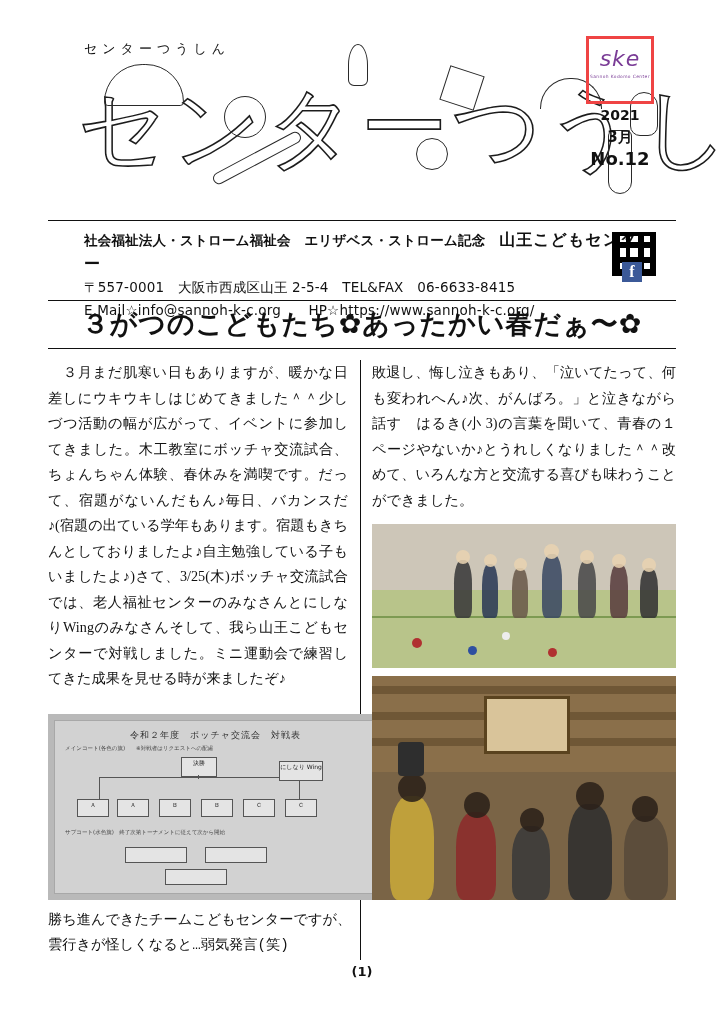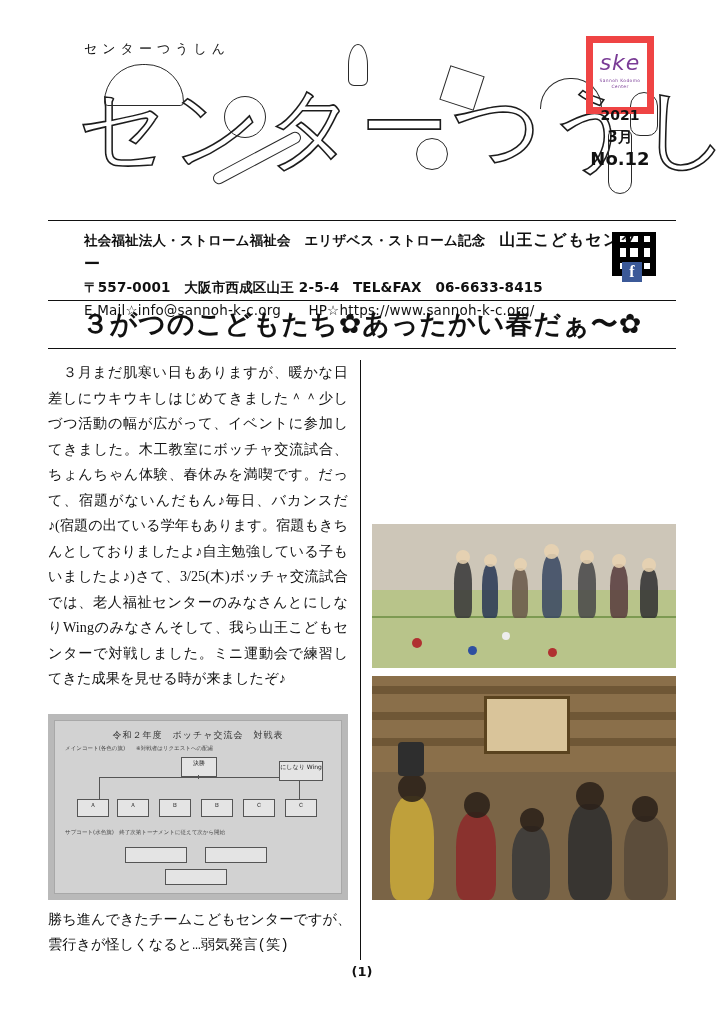--- a/index.html
+++ b/index.html
@@ -110,8 +110,8 @@
   .logo-box {
     position: absolute;
     left: 586px; top: 36px;
-    width: 68px; height: 78px;
-    border: 7px solid #ef4444;
+    width: 68px; height: 68px;
+    border: 3px solid #ef4444;
     box-sizing: border-box;
     text-align: center;
   }

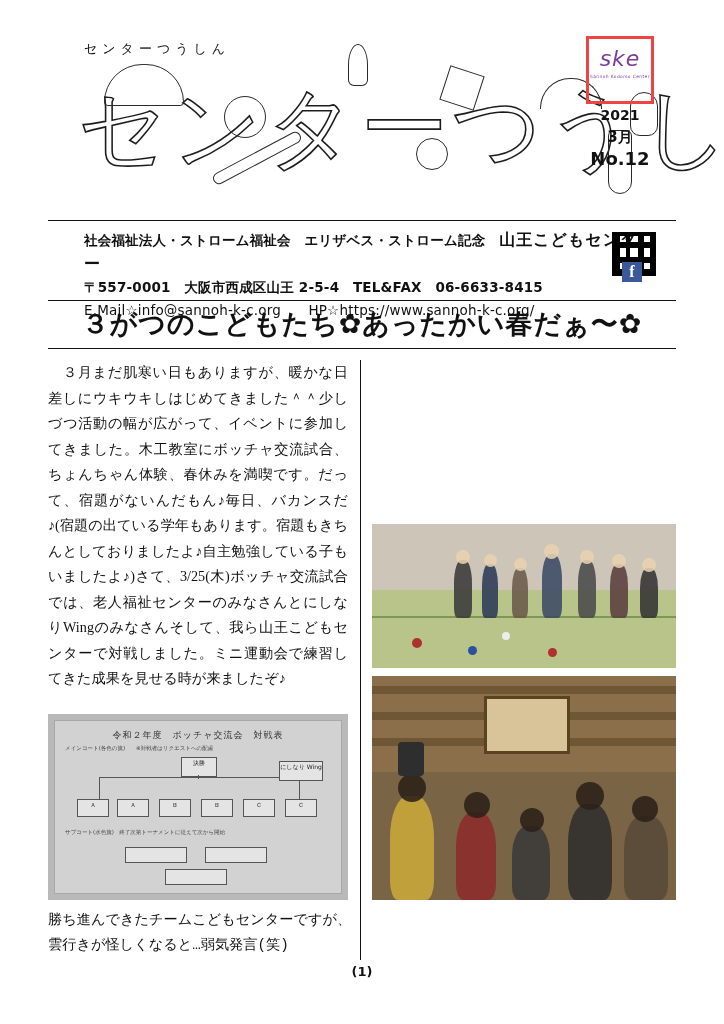--- a/index.html
+++ b/index.html
@@ -166,7 +166,7 @@
   }
   .org .line1 { font-weight: bold; font-size: 13.5px; }
   .org .big { font-size: 16px; font-weight: bold; letter-spacing: 1px; }
-  .org .line2 { font-weight: bold; }
+  .org .line2 { font-weight: normal; }
   .org .line3 { }
 
   .qr {

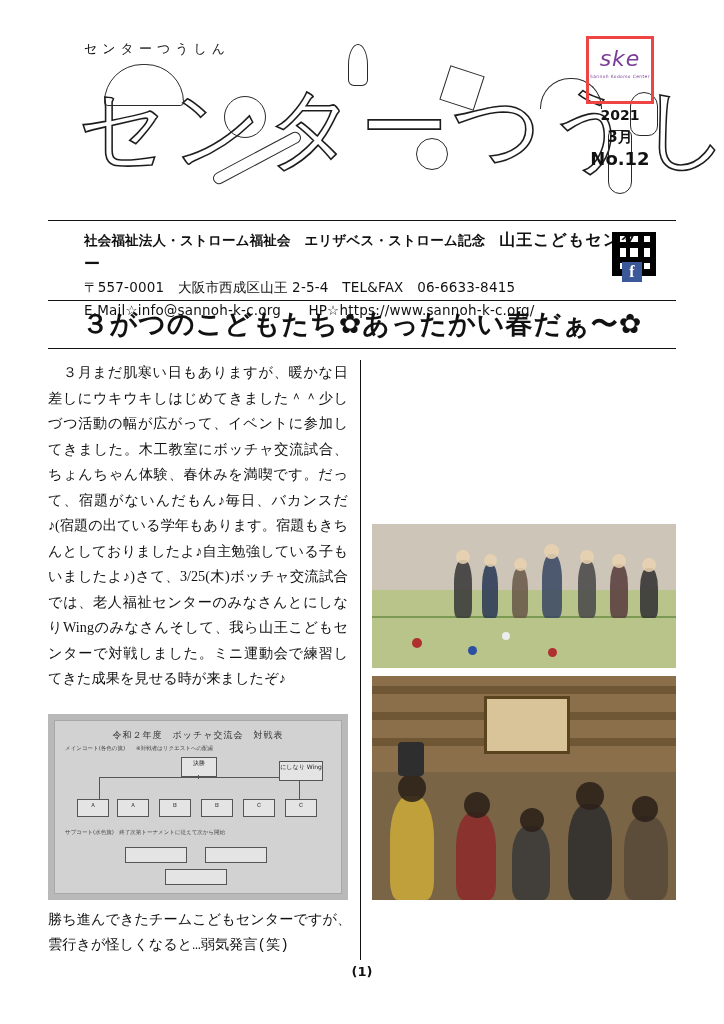--- a/index.html
+++ b/index.html
@@ -375,6 +375,9 @@
     <p>　３月まだ肌寒い日もありますが、暖かな日差しにウキウキしはじめてきました＾＾少しづつ活動の幅が広がって、イベントに参加してきました。木工教室にボッチャ交流試合、ちょんちゃん体験、春休みを満喫です。だって、宿題がないんだもん♪毎日、バカンスだ♪(宿題の出ている学年もあります。宿題もきちんとしておりましたよ♪自主勉強している子もいましたよ♪)さて、3/25(木)ボッチャ交流試合では、老人福祉センターのみなさんとにしなりWingのみなさんそして、我ら山王こどもセンターで対戦しました。ミニ運動会で練習してきた成果を見せる時が来ましたぞ♪</p>
   </div>
 
+  <div class="col col-right">
+    <p>敗退し、悔し泣きもあり、「泣いてたって、何も変われへん♪次、がんばろ。」と泣きながら話す　はるき(小 3)の言葉を聞いて、青春の１ページやないか♪とうれしくなりました＾＾改めて、いろんな方と交流する喜びも味わうことができました。</p>
+  </div>
 
   <div class="photo" id="bracket-photo">
     <div class="bracket-inner">

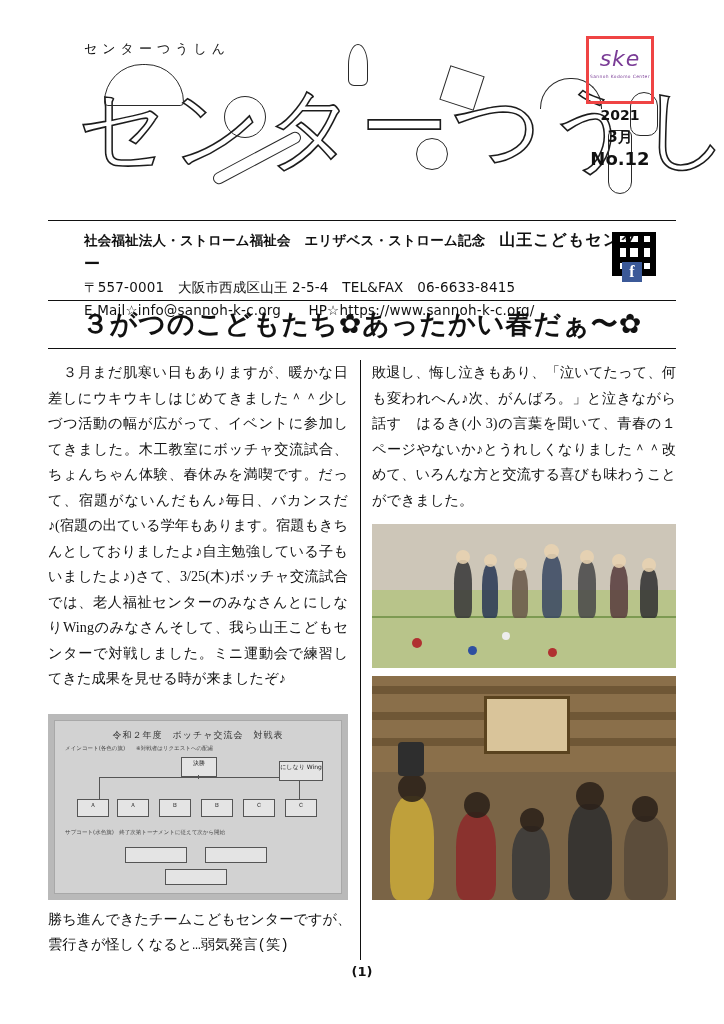--- a/index.html
+++ b/index.html
@@ -244,6 +244,7 @@
     left: 48px; top: 714px;
     width: 300px; height: 186px;
     background: #b9b9b9;
+    padding-left: 35px;
   }
   .bracket-inner {
     position: absolute;

